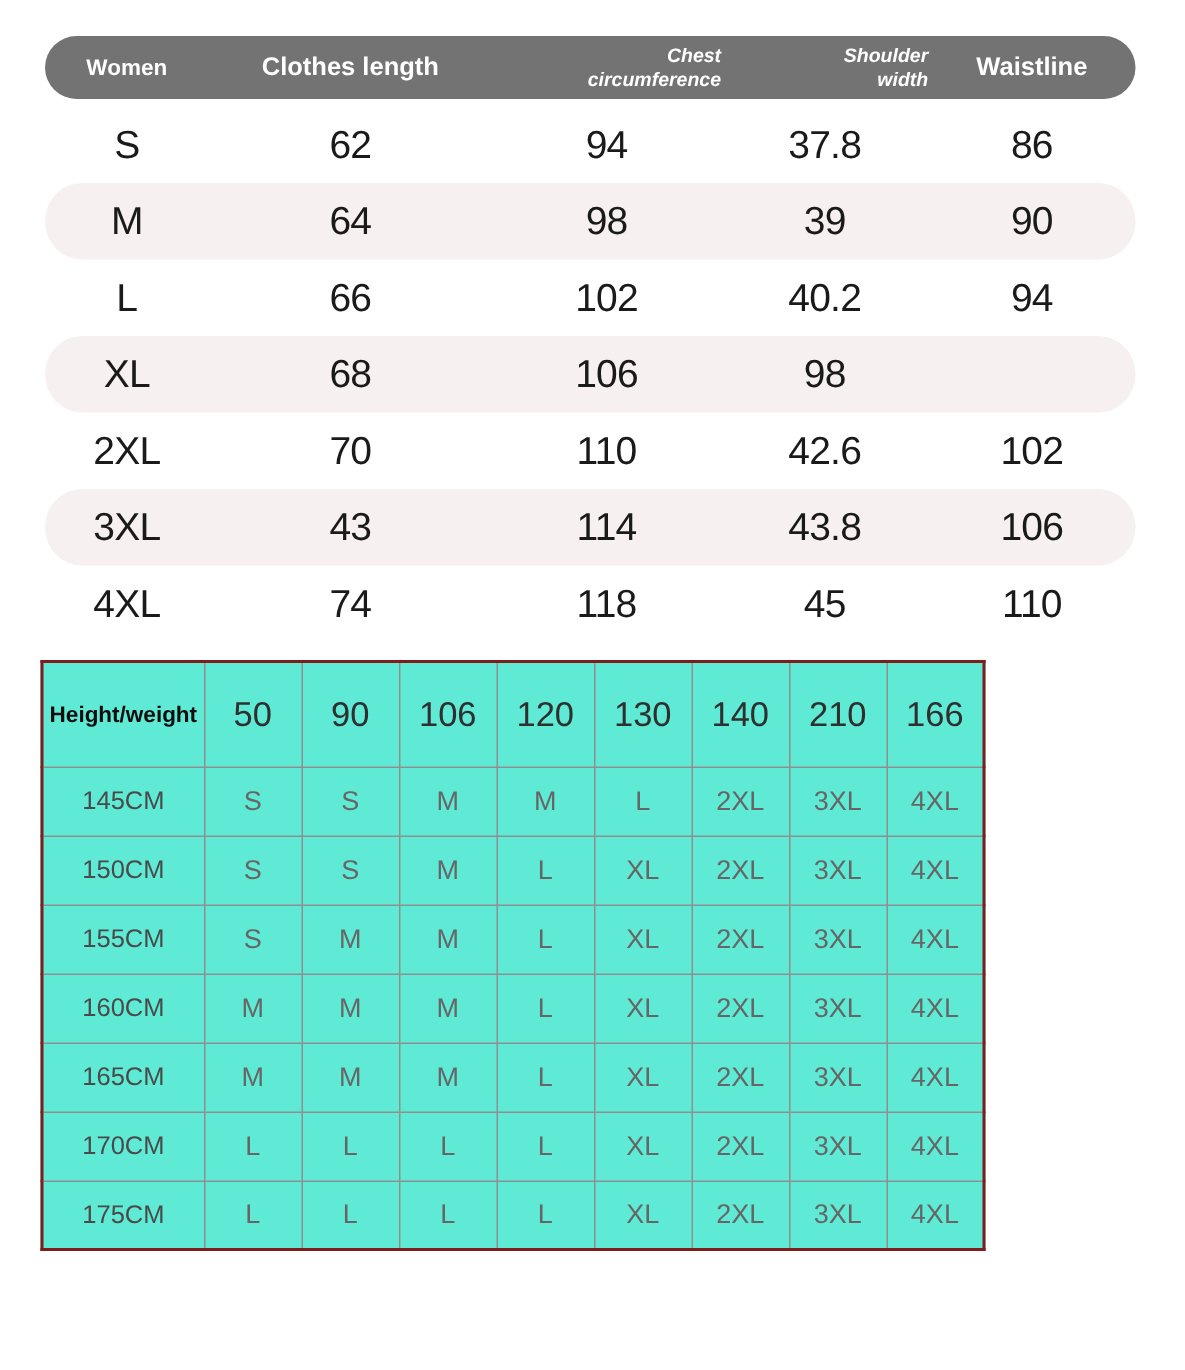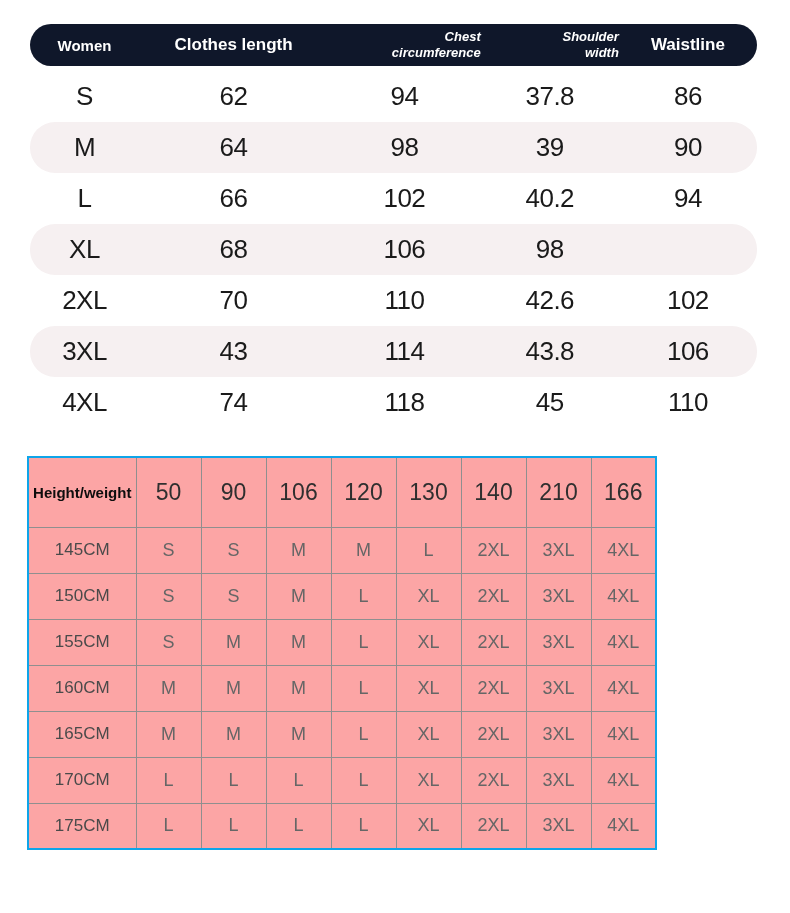--- a/index.html
+++ b/index.html
@@ -14,7 +14,7 @@
   .st-header {
     display:grid; grid-template-columns:15% 26% 21% 19% 19%;
     height:42px; align-items:center;
-    background:#0f172a; border-radius:21px;
+    background:#737373; border-radius:21px;
     color:#ffffff; font-weight:bold;
   }
   .st-hcell { text-align:center; font-size:17px; }

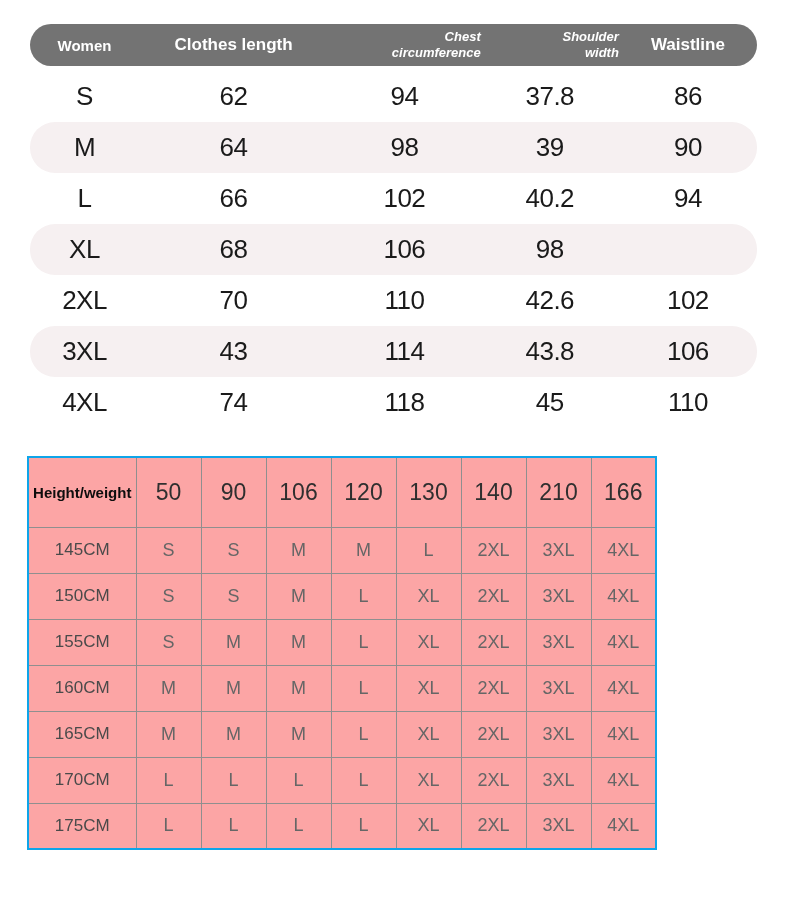--- a/index.html
+++ b/index.html
@@ -35,9 +35,9 @@
 
   
   .hw-table {
-    position:absolute; left:27px; top:456px;
+    position:absolute; left:27px; top:440px;
     border-collapse:collapse; table-layout:fixed;
-    background:#fca5a5; border:2px solid #0ea5e9;
+    background:#5eead4; border:2px solid #7f1d1d;
   }
   .hw-table td {
     border:1px solid #8f8f8f; text-align:center; vertical-align:middle;

